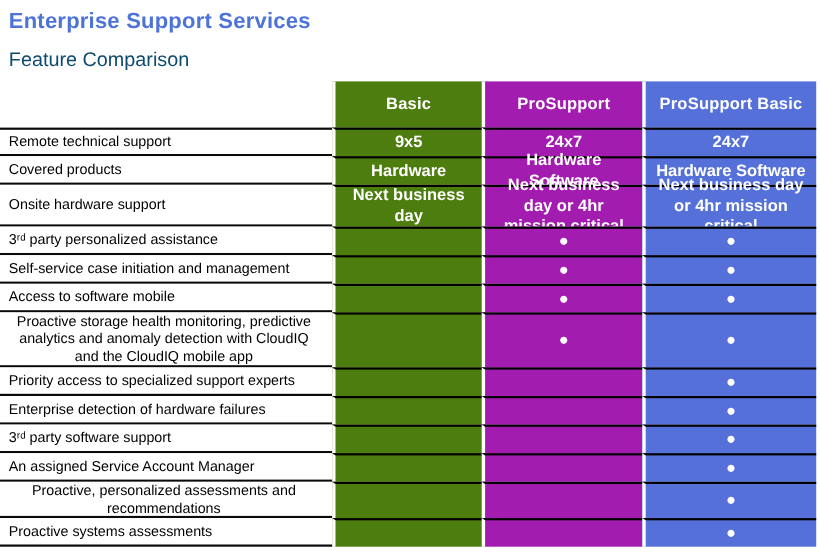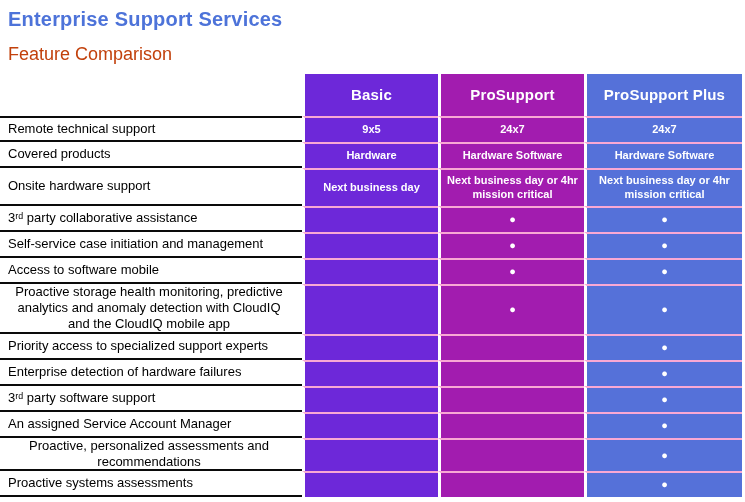--- a/index.html
+++ b/index.html
@@ -20,7 +20,7 @@
     letter-spacing: 0.2px;
   }
   .subtitle {
-    color: #c2410c;
+    color: #0c4a6e;
     font-size: 18px;
     font-weight: 400;
     padding: 13px 0 0 8px;

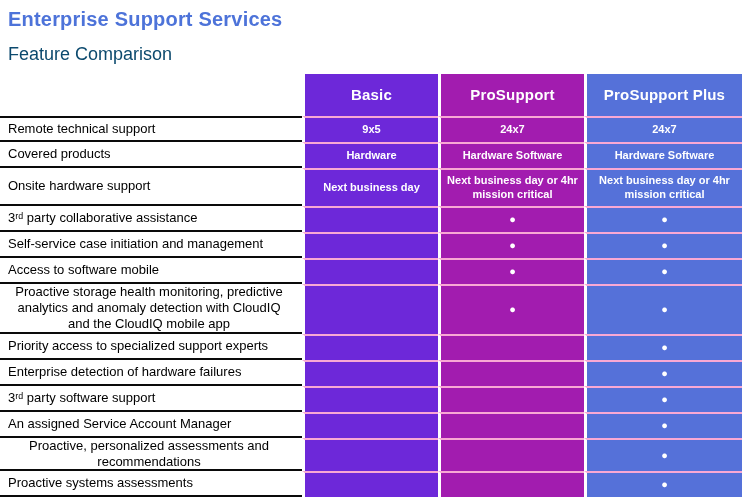--- a/index.html
+++ b/index.html
@@ -66,7 +66,7 @@
     border-top: none;
     letter-spacing: 0.2px;
   }
-  .basic { background: #6d28d9; }
+  .basic { background: #4d7c0f; }
   .pro   { background: #a21caf; }
   .plus  { background: #5571D9; }
 </style>

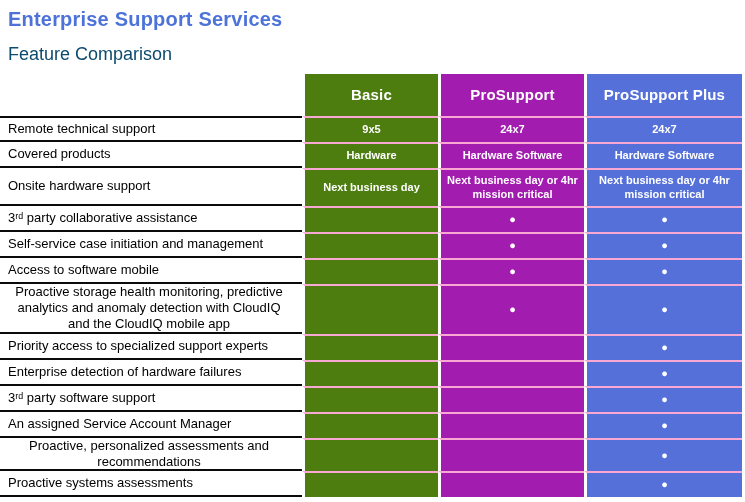--- a/index.html
+++ b/index.html
@@ -83,7 +83,7 @@
     <div class="feature-header"></div>
     <div class="cell header basic">Basic</div>
     <div class="cell header pro">ProSupport</div>
-    <div class="cell header plus">ProSupport Plus</div>
+    <div class="cell header plus">ProSupport Basic</div>
 
     <div class="feature first">Remote technical support</div>
     <div class="cell basic">9x5</div>

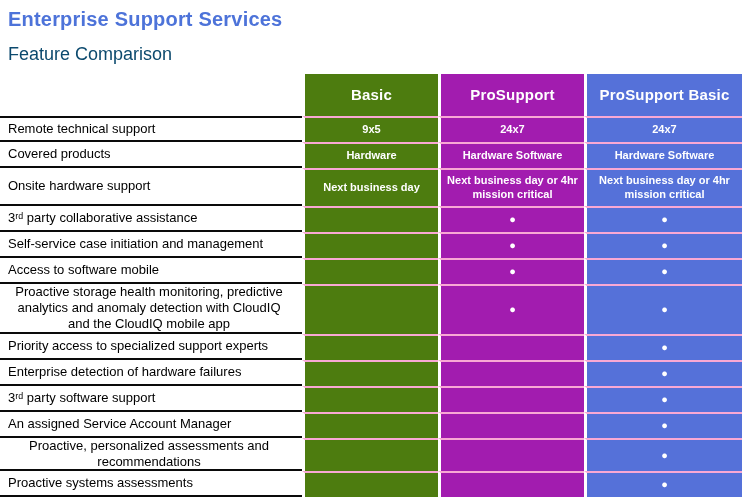--- a/index.html
+++ b/index.html
@@ -51,13 +51,13 @@
   .cell {
     color: #ffffff;
     font-weight: bold;
-    font-size: 11px;
+    font-size: 15px;
     display: flex;
     align-items: center;
     justify-content: center;
     text-align: center;
     border-left: 3px solid #ffffff;
-    border-top: 2px solid #f9a8d4;
+    border-top: 2px solid #000000;
     line-height: 1.25;
     padding: 1px 6px;
   }

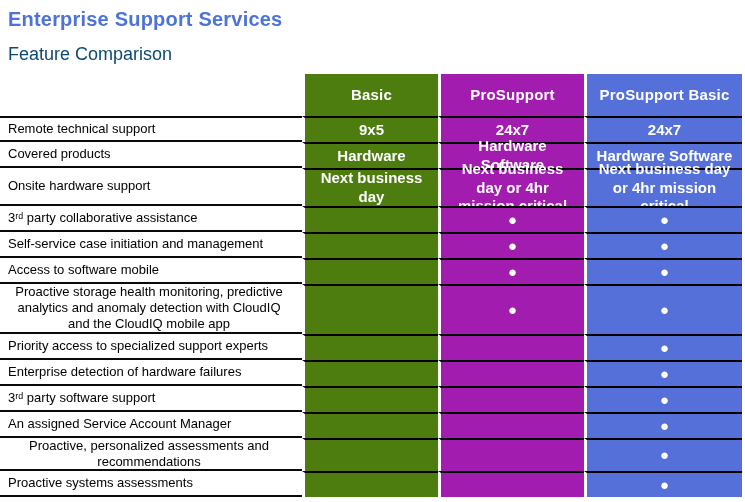--- a/index.html
+++ b/index.html
@@ -100,7 +100,7 @@
     <div class="cell pro">Next business day or 4hr mission critical</div>
     <div class="cell plus">Next business day or 4hr mission critical</div>
 
-    <div class="feature">3ʳᵈ party collaborative assistance</div>
+    <div class="feature">3ʳᵈ party personalized assistance</div>
     <div class="cell basic"></div>
     <div class="cell pro">●</div>
     <div class="cell plus">●</div>

